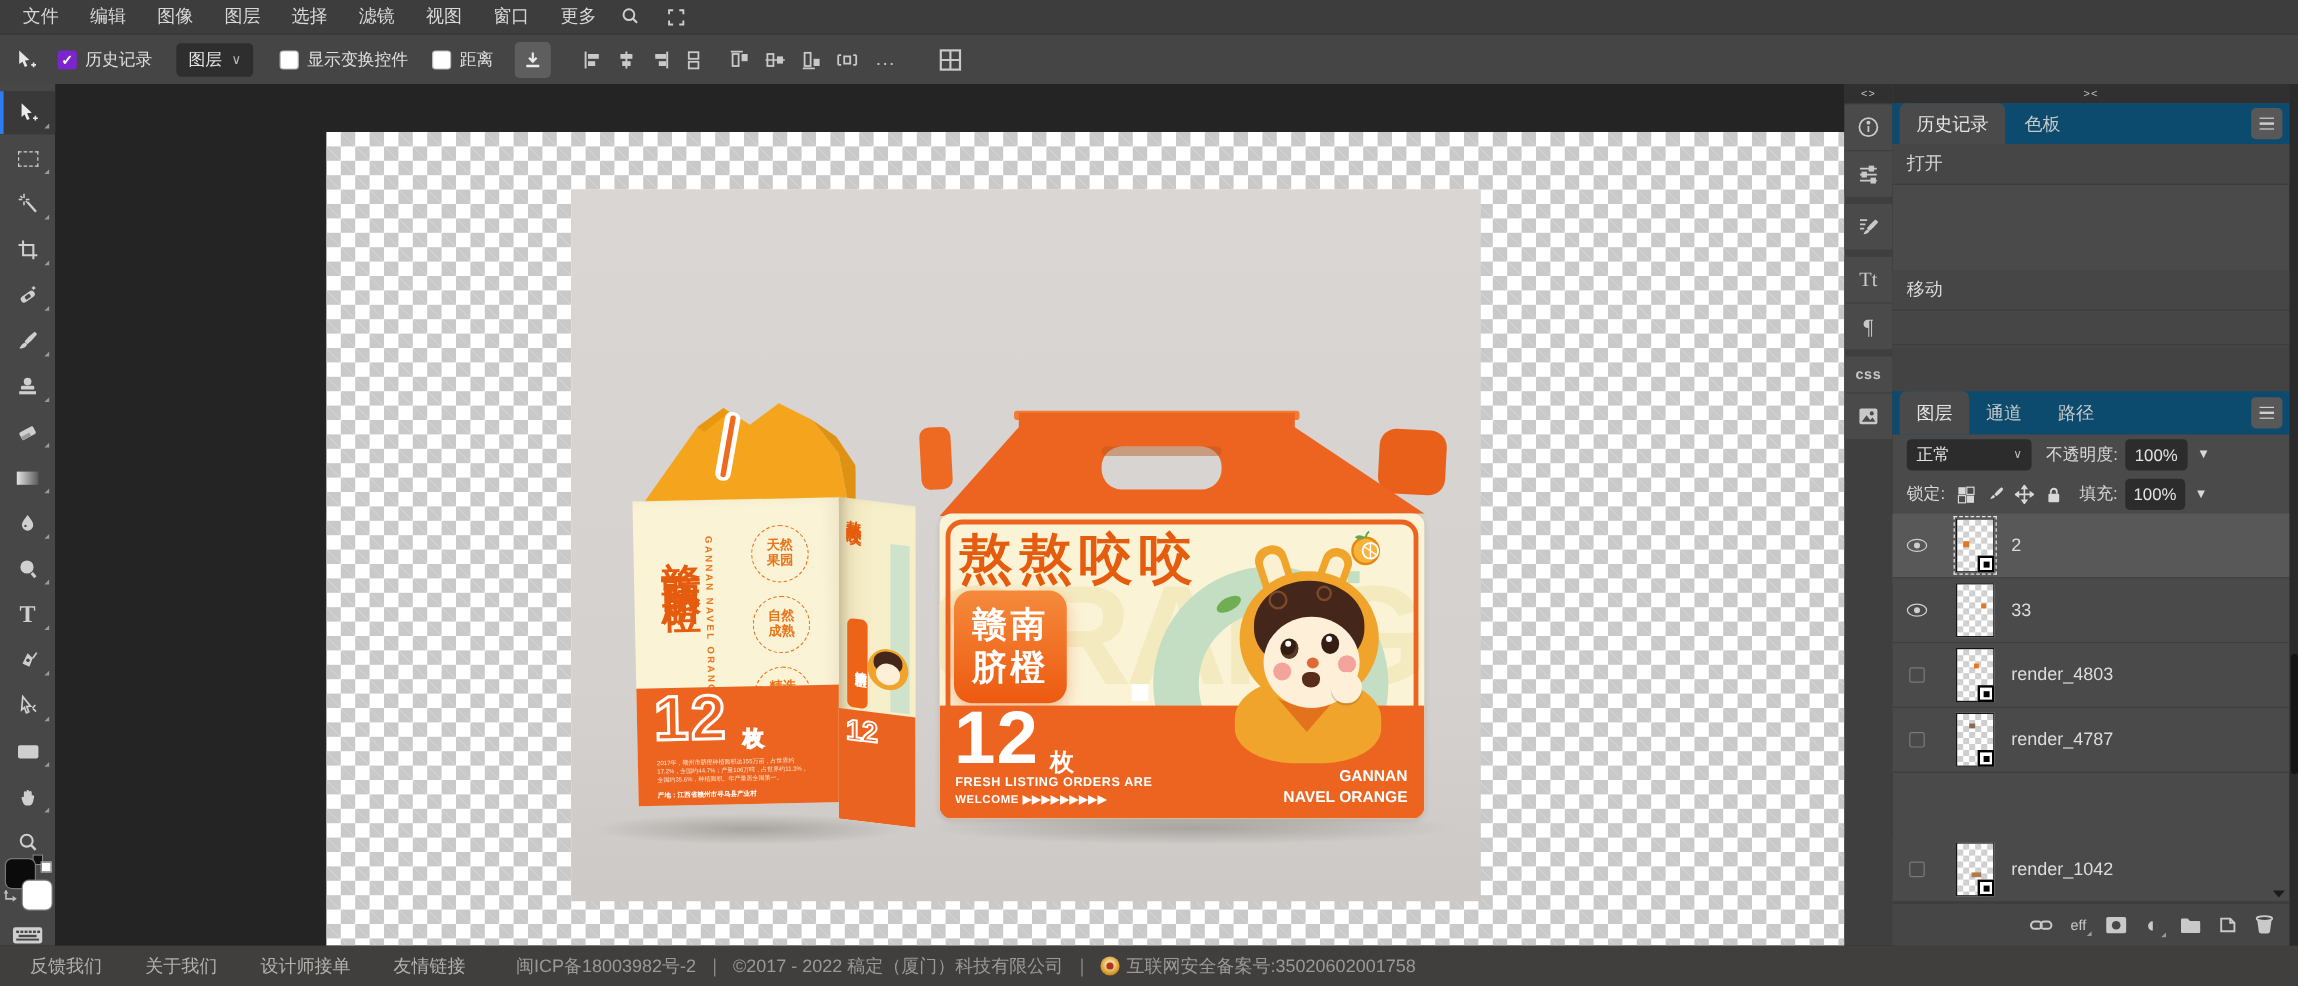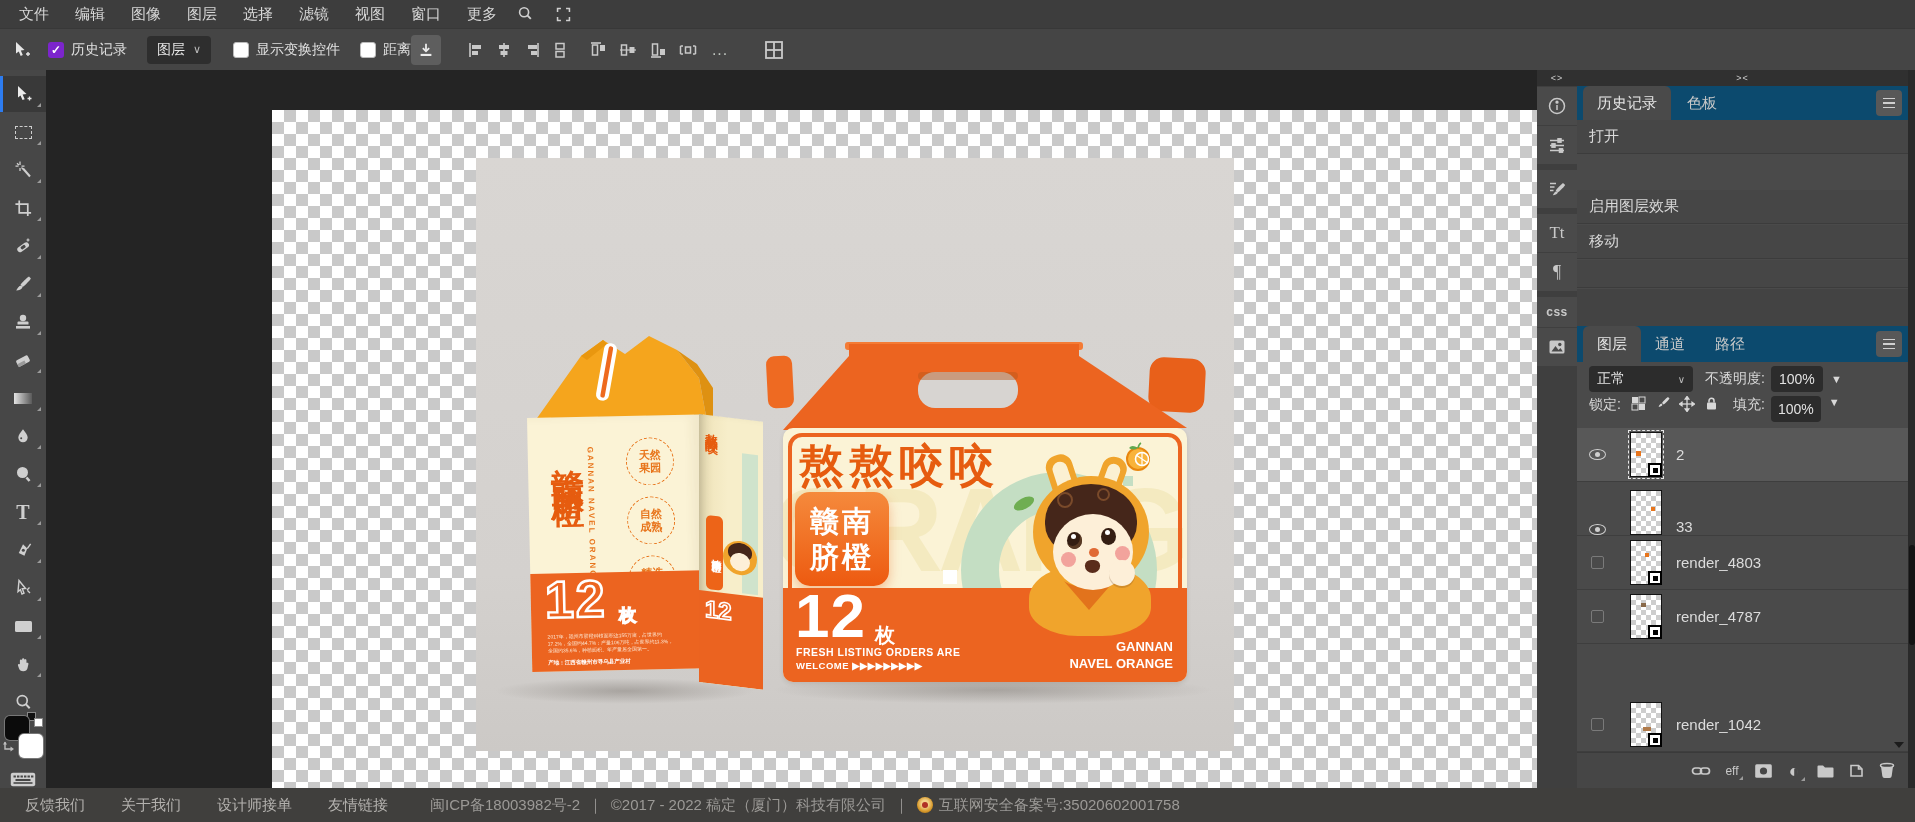--- a/index.html
+++ b/index.html
@@ -144,7 +144,7 @@
     <span class="chk off"></span>
     <span style="margin-right:20px;">显示变换控件</span>
     <span class="chk off"></span>
-    <span style="">距离</span>
+    <span style="margin-right:18px;">距离</span>
     <div class="opt-btn" style="background:#5e5e5e;margin-right:24px;">
       <svg width="18" height="18" viewBox="0 0 20 20" stroke="currentColor" fill="none">
           <path d="M10 3 V11" stroke-width="2"></path>

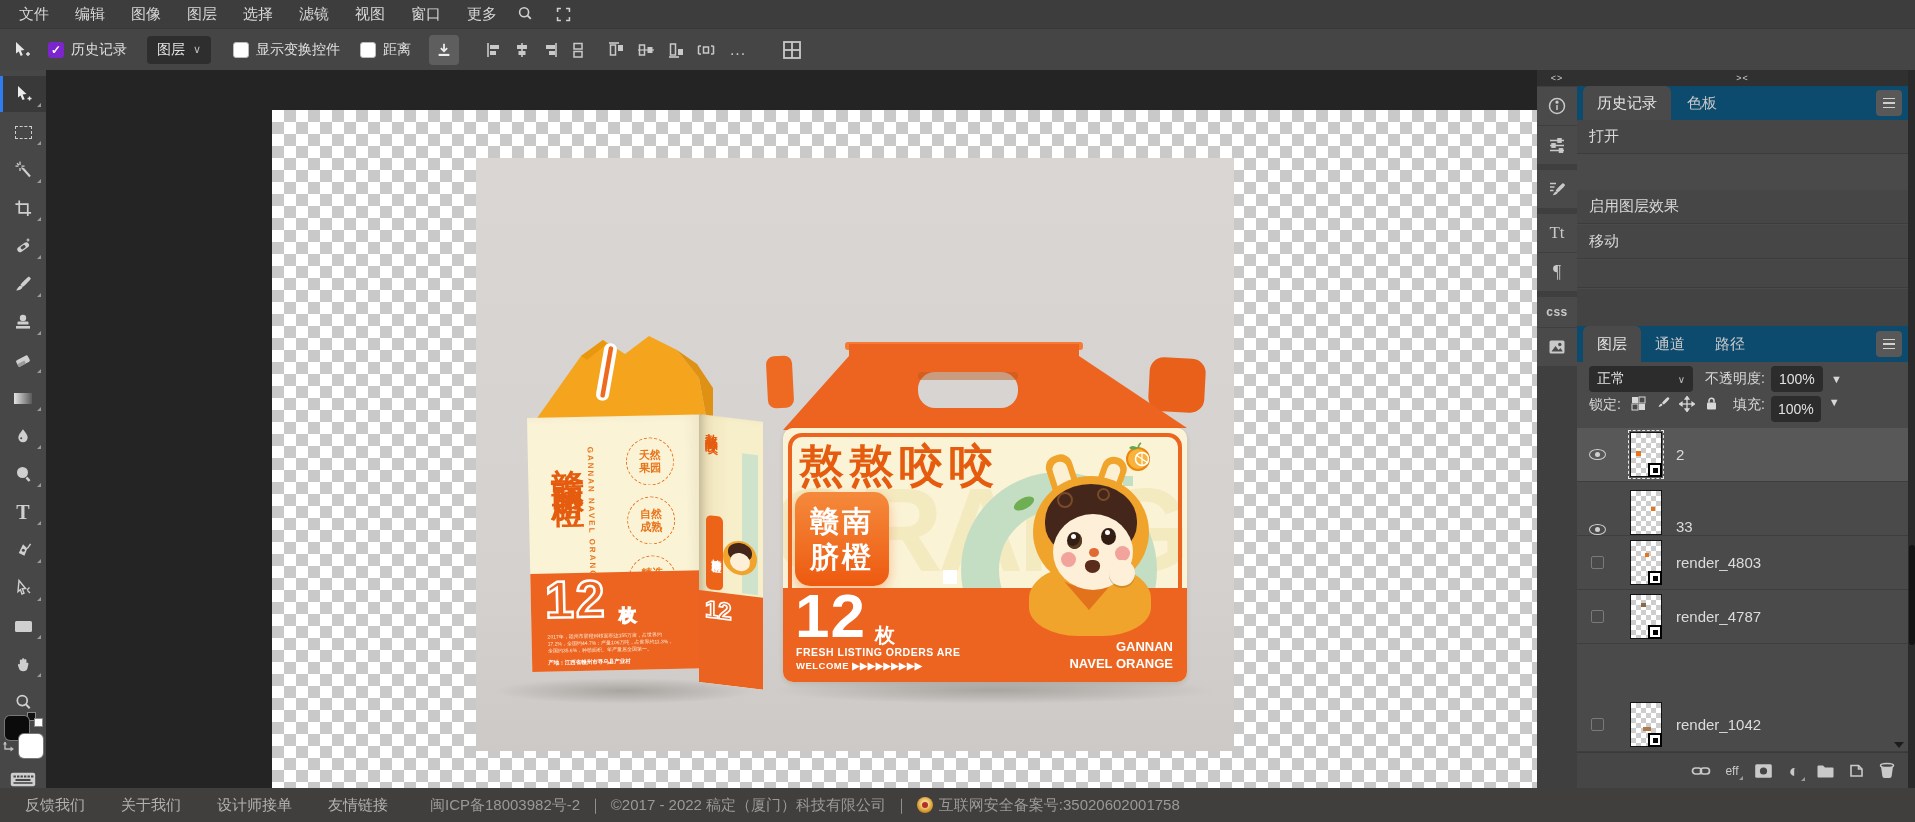--- a/index.html
+++ b/index.html
@@ -525,9 +525,6 @@
     <div class="hrow" style="top:50px;">
         <span>打开</span>
       </div>
-    <div class="hrow" style="top:120px;">
-        <span>启用图层效果</span>
-      </div>
     <div class="hrow" style="top:155px;">
         <span>移动</span>
       </div>

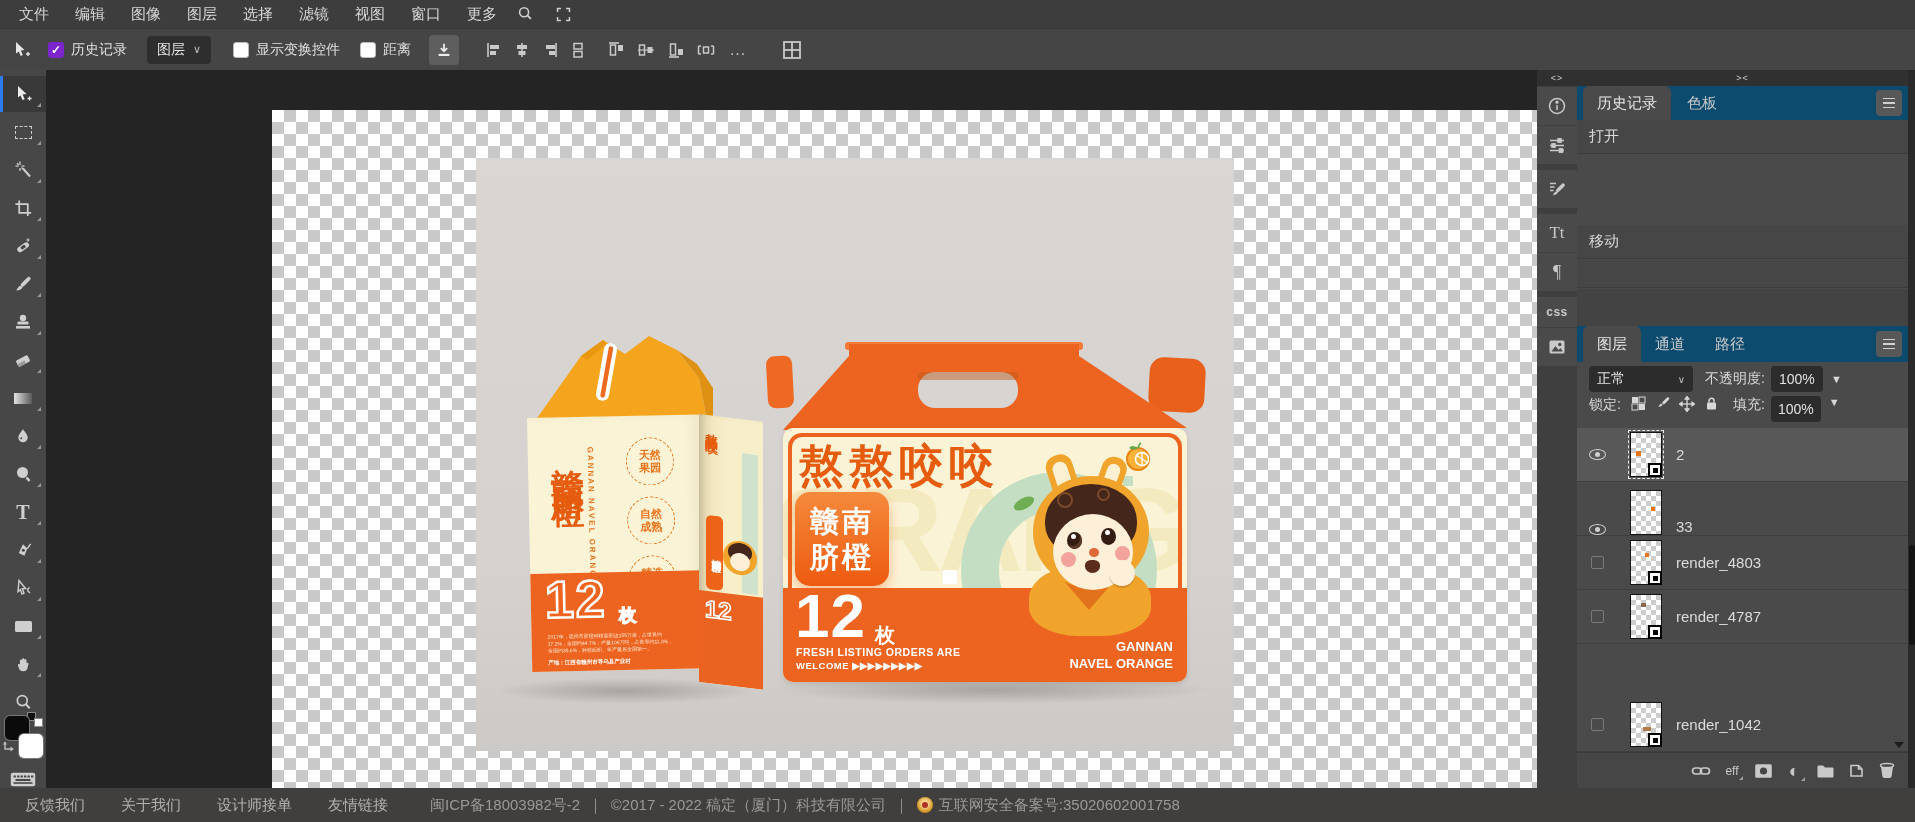--- a/index.html
+++ b/index.html
@@ -550,7 +550,7 @@
       <div class="dd-box" style="margin-left:6px;width:52px;justify-content:center;">100%</div>
       <span style="margin-left:8px;font-size:11px;color:#d8d8d8;">▼</span>
     </div>
-    <div class="abs" style="left:0;top:326px;width:331px;height:32px;display:flex;">
+    <div class="abs" style="left:0;top:326px;width:331px;height:32px;display:flex;align-items:center;">
       <span style="margin-left:12px;font-size:14px;color:#d8d8d8;">锁定:</span>
       <span style="margin-left:10px;">
           <svg width="15" height="15" viewBox="0 0 15 15">

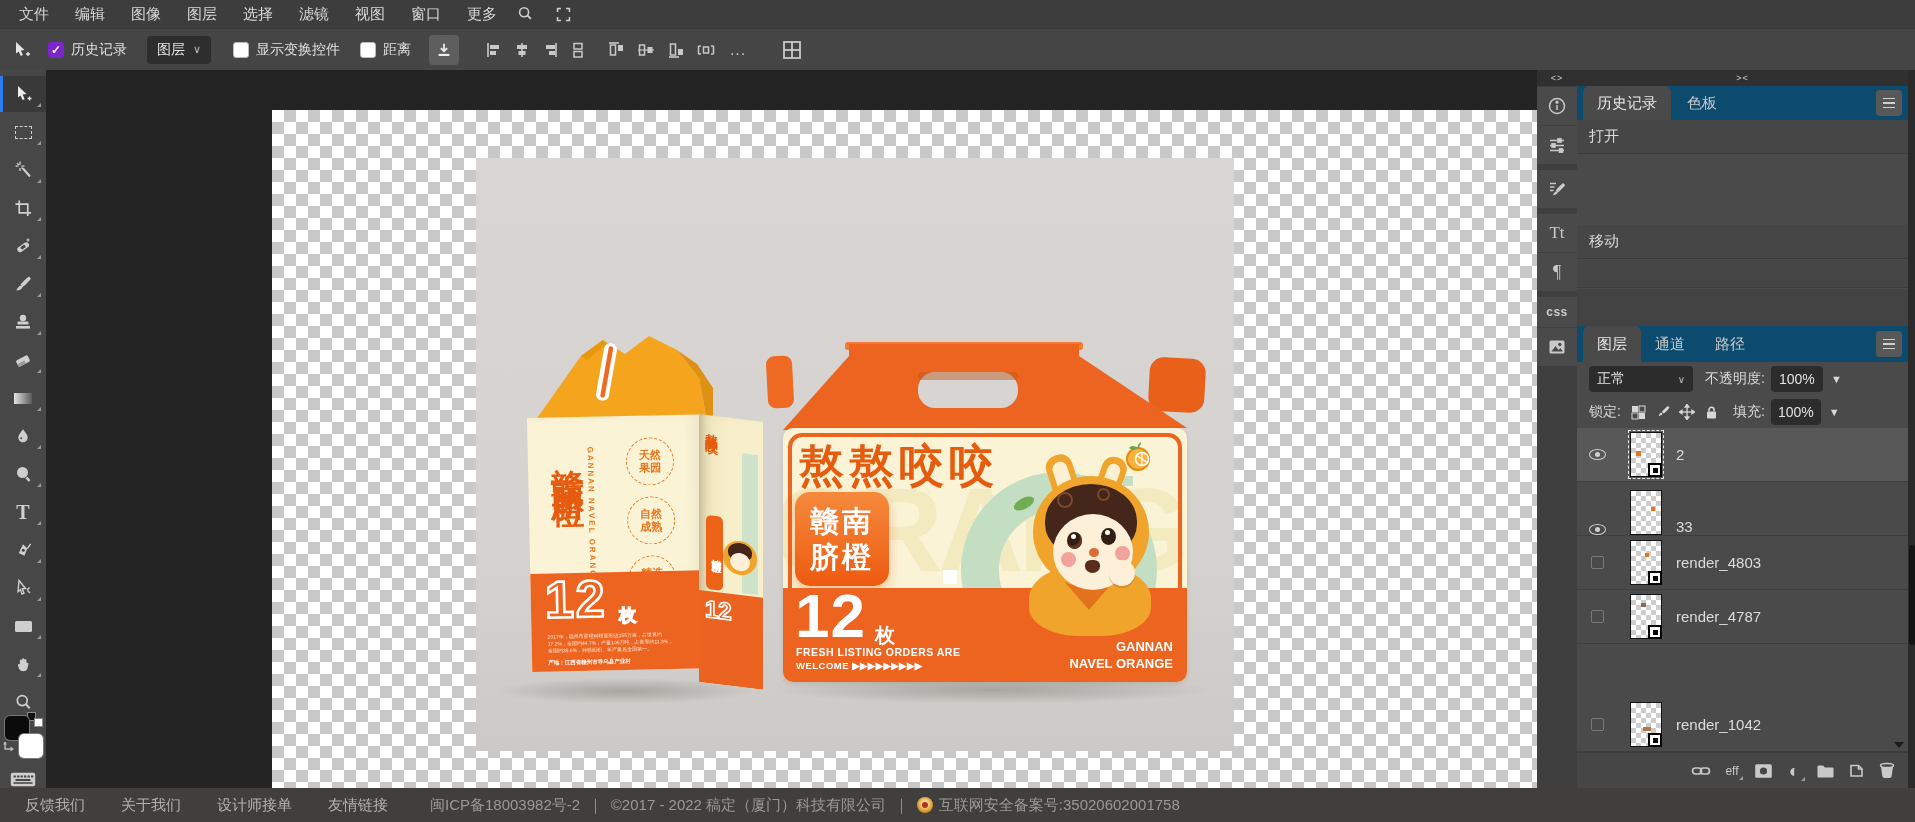--- a/index.html
+++ b/index.html
@@ -599,7 +599,7 @@
         </span>
       <span class="lname">2</span>
     </div>
-    <div class="lrow" style="top:412px;align-items:flex-end;">
+    <div class="lrow" style="top:412px;">
       <span style="width:40px;display:flex;justify-content:center;">
           <span class="eye"></span>
         </span>

